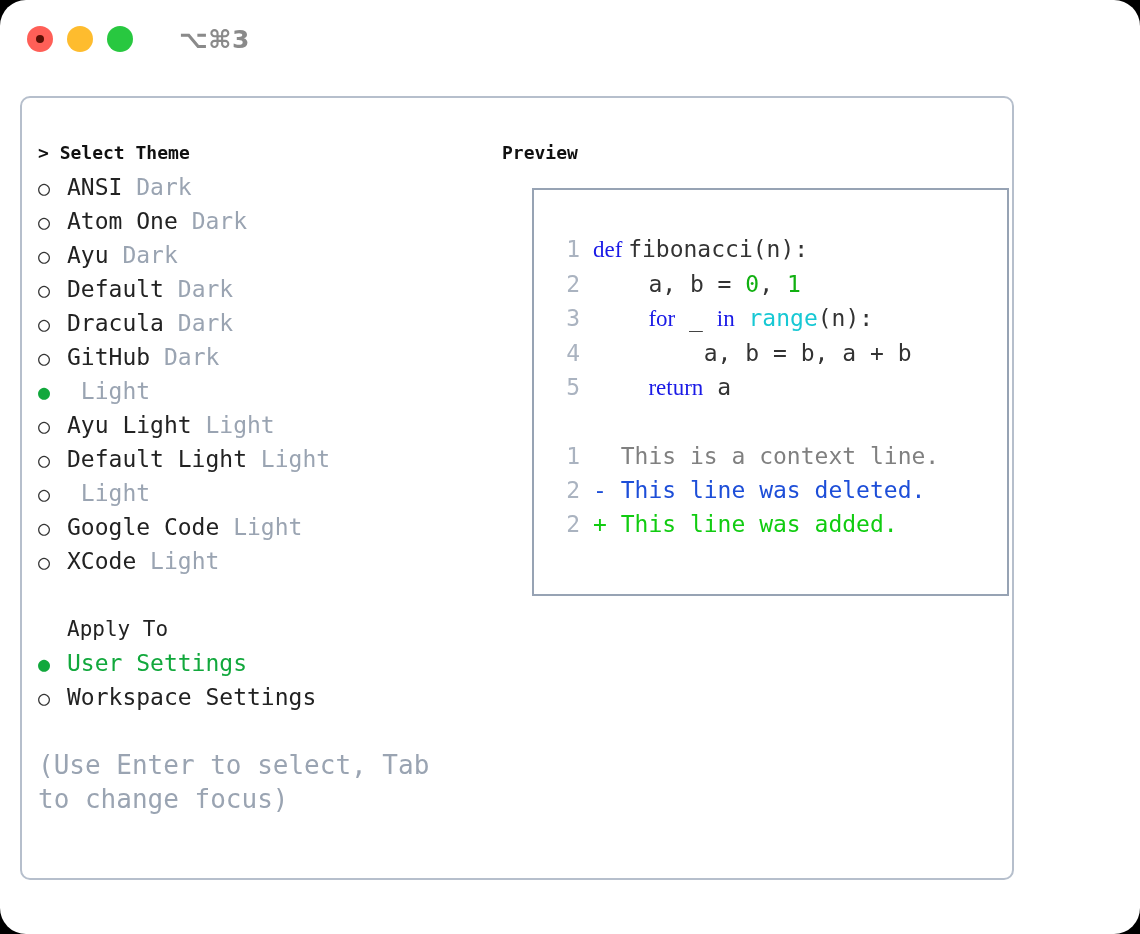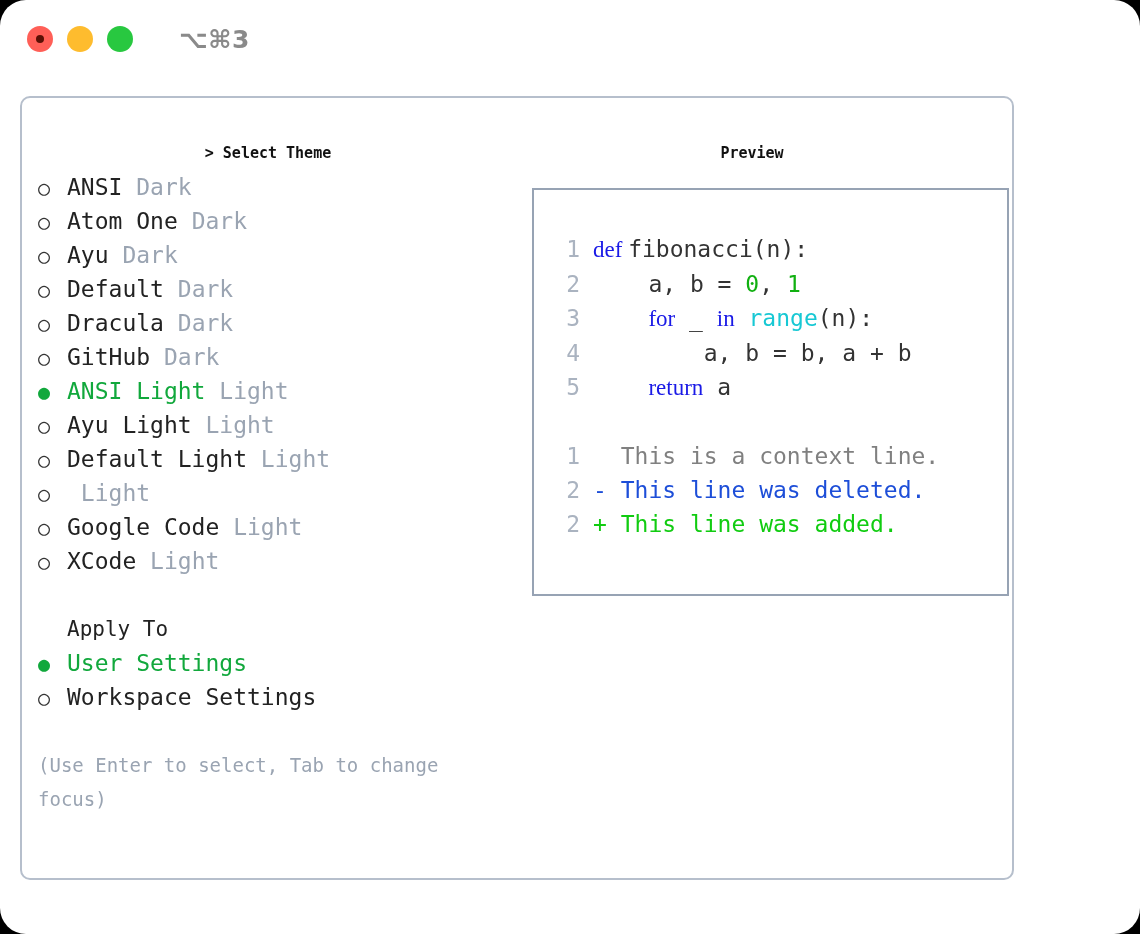--- a/index.html
+++ b/index.html
@@ -68,12 +68,11 @@
 
   
   .section-header {
-    font-size: 15px;
+    font-size: 18px;
     font-weight: bold;
     color: #111111;
     line-height: 34px;
     white-space: pre;
-    text-align: center;
   }
   .section-header-plain {
     font-size: 21px;

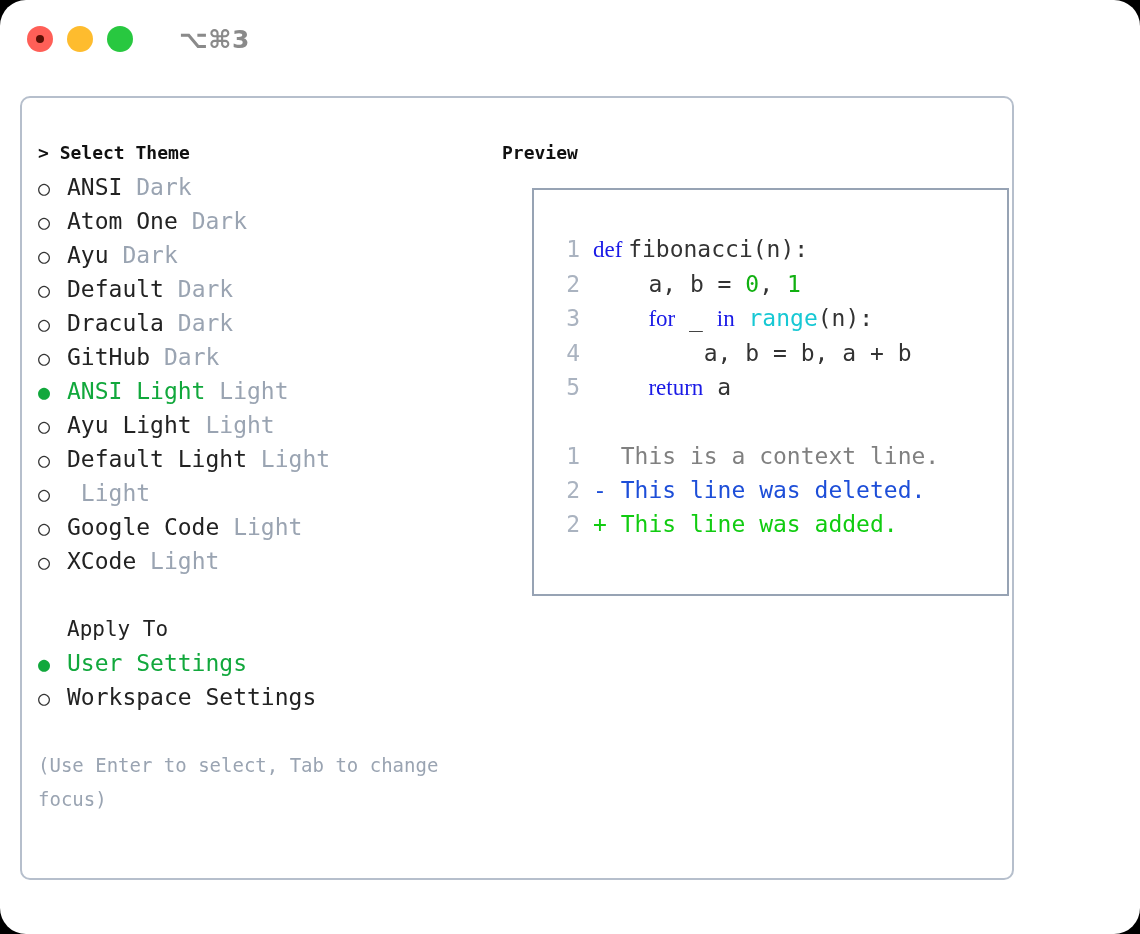--- a/index.html
+++ b/index.html
@@ -173,7 +173,7 @@
           <div class="opt-row"><span class="marker">○</span><span class="opt-label">Default</span><span class="opt-tag"> Dark</span></div>
           <div class="opt-row"><span class="marker">○</span><span class="opt-label">Dracula</span><span class="opt-tag"> Dark</span></div>
           <div class="opt-row"><span class="marker">○</span><span class="opt-label">GitHub</span><span class="opt-tag"> Dark</span></div>
-          <div class="opt-row selected"><span class="marker">●</span><span class="opt-label">ANSI Light</span><span class="opt-tag"> Light</span></div>
+          <div class="opt-row selected"><span class="marker">●</span><span class="opt-tag"> Light</span></div>
           <div class="opt-row"><span class="marker">○</span><span class="opt-label">Ayu Light</span><span class="opt-tag"> Light</span></div>
           <div class="opt-row"><span class="marker">○</span><span class="opt-label">Default Light</span><span class="opt-tag"> Light</span></div>
           <div class="opt-row"><span class="marker">○</span><span class="opt-tag"> Light</span></div>

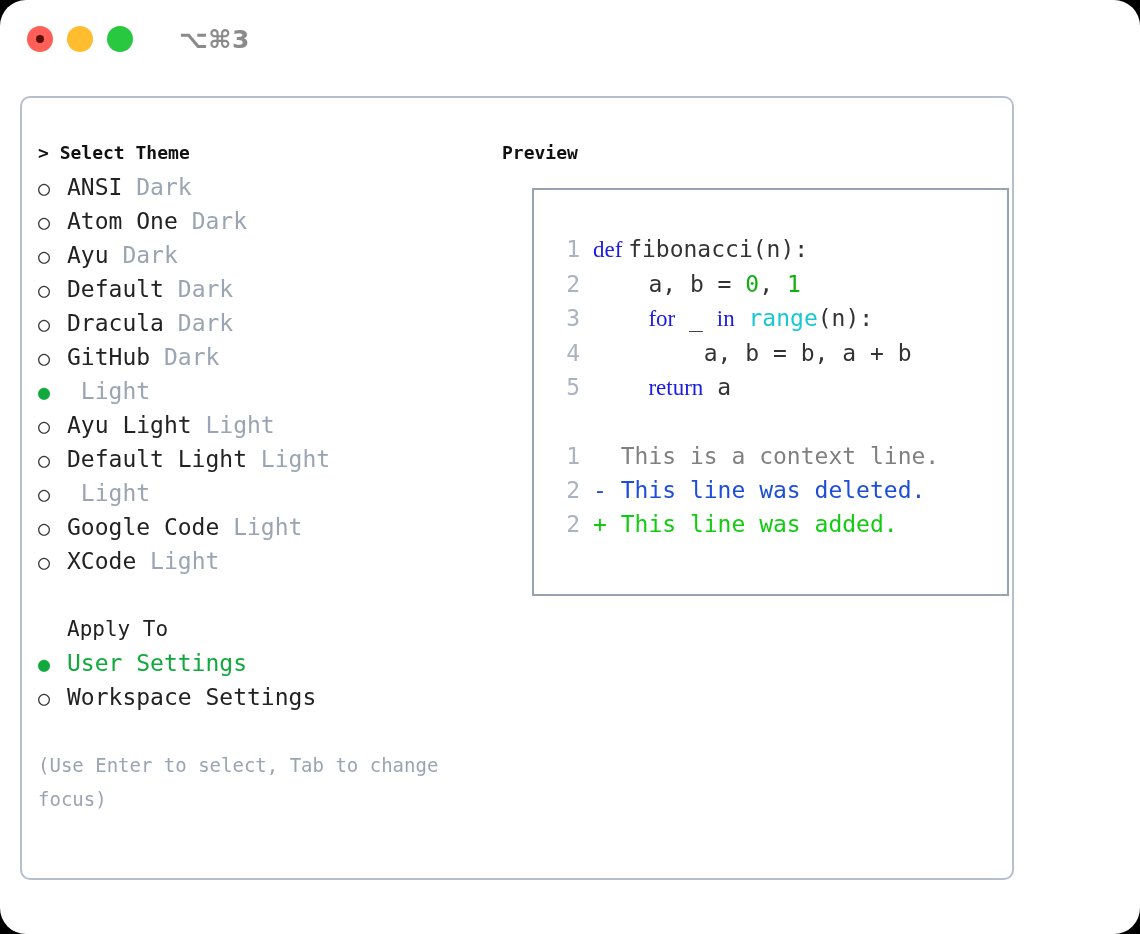--- a/index.html
+++ b/index.html
@@ -104,7 +104,7 @@
   .gap-block { height: 34px; }
 
   #hint {
-    font-size: 19px;
+    font-size: 26px;
     line-height: 34px;
     color: #9aa4b2;
     width: 420px;

